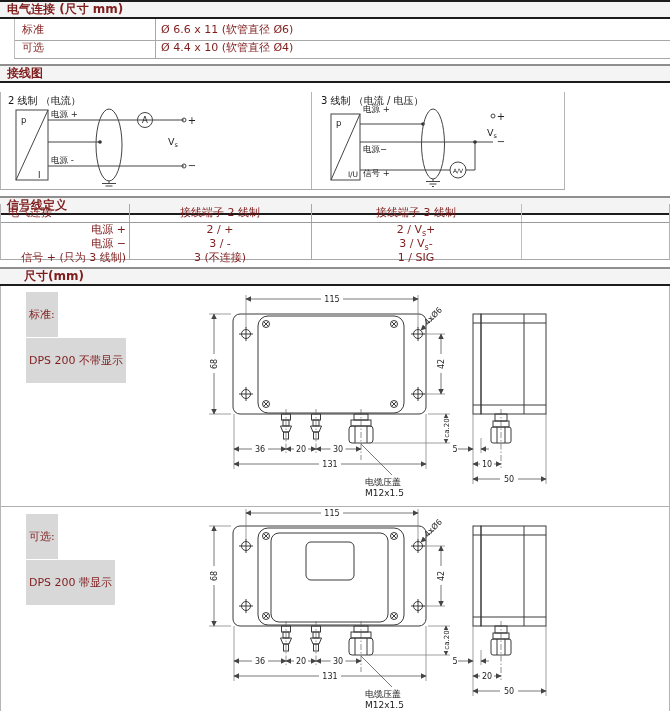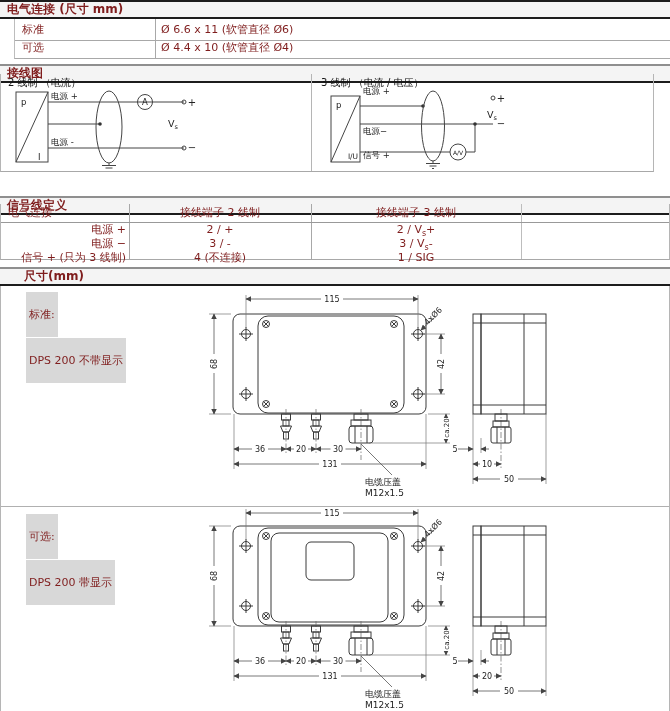--- a/index.html
+++ b/index.html
@@ -59,7 +59,7 @@
   <div class="sec" style="top:64px;">
     <span>接线图</span>
   </div>
-  <div class="box" style="top:74px;left:0;width:654px;height:98px;">
+  <div class="box" style="top:92px;left:0;width:565px;height:98px;">
     <span class="vdiv" style="left:310px;background:#b5b5b5;"></span>
 
     <svg style="position:absolute;left:1px;top:0;" width="308" height="96" viewBox="0 0 308 96">

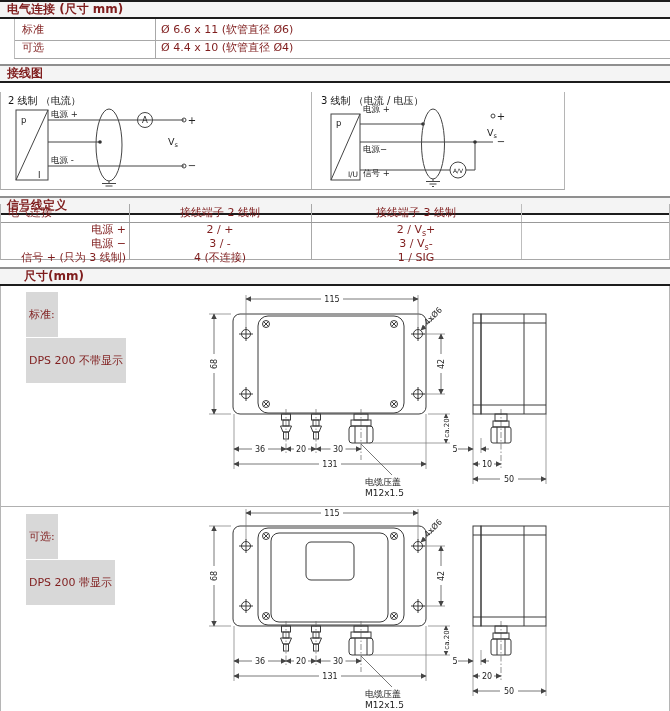--- a/index.html
+++ b/index.html
@@ -158,7 +158,7 @@
     </div>
     <div class="sigrow" style="top:47px;">
       <span class="sig-l">信号 + (只为 3 线制)</span>
-      <span class="sig-c2">4 (不连接)</span>
+      <span class="sig-c2">3 (不连接)</span>
       <span class="sig-c3"><span>1 / SIG</span><sub></sub><span></span></span>
     </div>
   </div>

